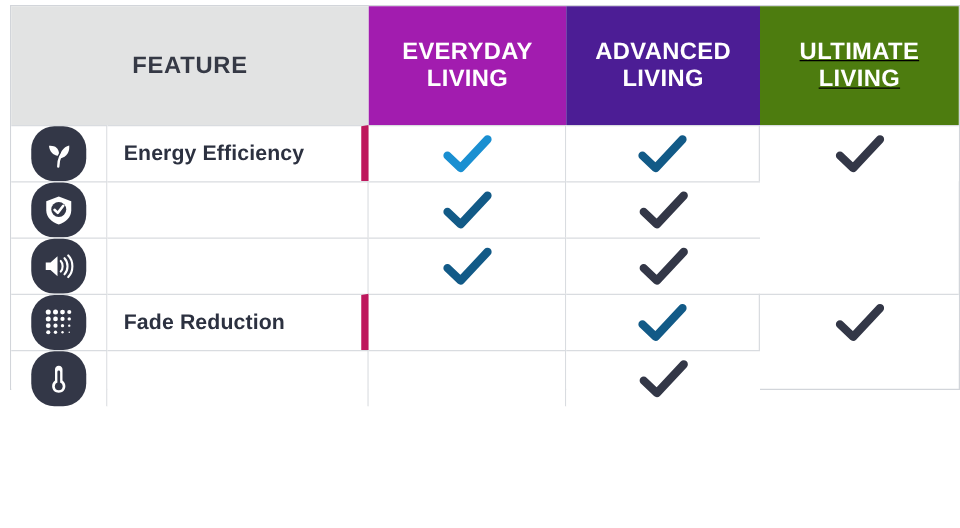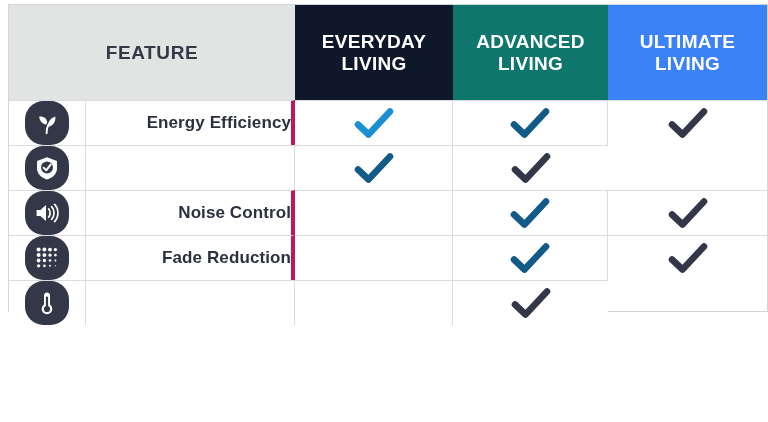--- a/index.html
+++ b/index.html
@@ -66,7 +66,7 @@
     line-height: 1.12;
     letter-spacing: 0.3px;
   }
-  .head-plan-everyday  { grid-column: 3; background: #0f172a; }
+  .head-plan-everyday  { grid-column: 3; background: #a21caf; }
   .head-plan-advanced  { grid-column: 4; background: #0f766e; }
   .head-plan-ultimate  { grid-column: 5; background: #3b82f6; }
 

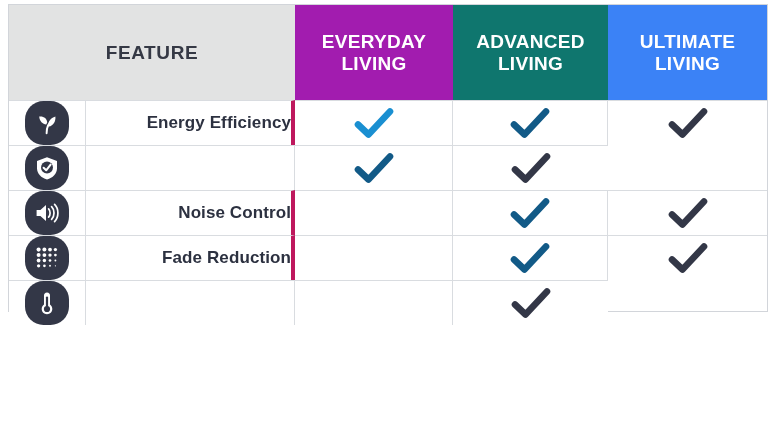--- a/index.html
+++ b/index.html
@@ -67,7 +67,7 @@
     letter-spacing: 0.3px;
   }
   .head-plan-everyday  { grid-column: 3; background: #a21caf; }
-  .head-plan-advanced  { grid-column: 4; background: #0f766e; }
+  .head-plan-advanced  { grid-column: 4; background: #4c1d95; }
   .head-plan-ultimate  { grid-column: 5; background: #3b82f6; }
 
   

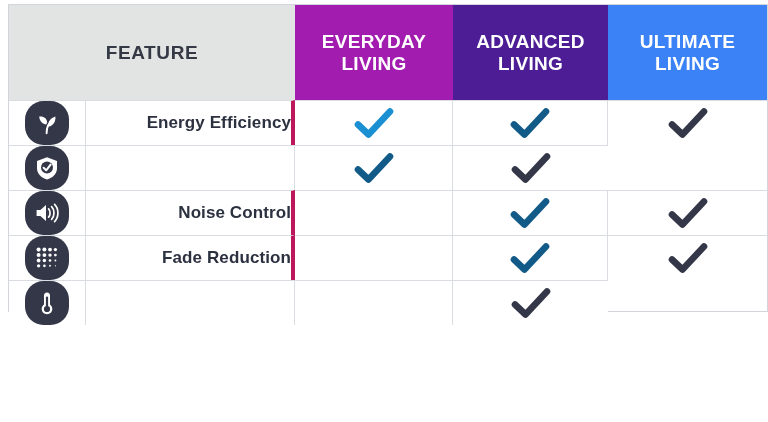--- a/index.html
+++ b/index.html
@@ -68,7 +68,7 @@
   }
   .head-plan-everyday  { grid-column: 3; background: #a21caf; }
   .head-plan-advanced  { grid-column: 4; background: #4c1d95; }
-  .head-plan-ultimate  { grid-column: 5; background: #3b82f6; }
+  .head-plan-ultimate  { grid-column: 5; background: #4d7c0f; text-decoration: underline; }
 
   
   .cell {

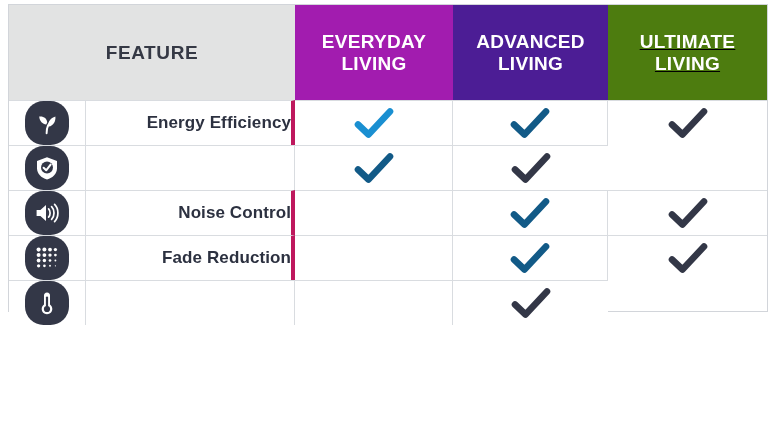--- a/index.html
+++ b/index.html
@@ -86,8 +86,7 @@
   .cell-label {
     grid-column: 2;
     padding-left: 13px;
-    border-right: 4px solid #be185d;
-    justify-content: flex-end;
+    border-right: 6px solid #be185d;
   }
   .cell-label span {
     font-size: 17px;

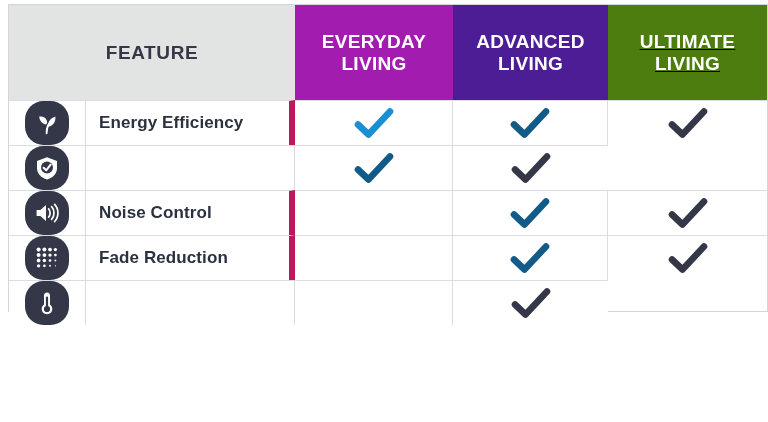--- a/index.html
+++ b/index.html
@@ -208,9 +208,6 @@
           <path d="M21.6 5.4 C26.0 9.8 26.0 18.2 21.6 22.6" fill="none" stroke="#ffffff" stroke-width="1.7" stroke-linecap="round"></path>
         </svg>
       </div>
-    </div>
-    <div class="cell cell-label">
-      <span>Noise Control</span>
     </div>
     <div class="cell cell-check">
       <svg class="checkmark hidden" width="44" height="34" viewBox="0 0 44 34">

